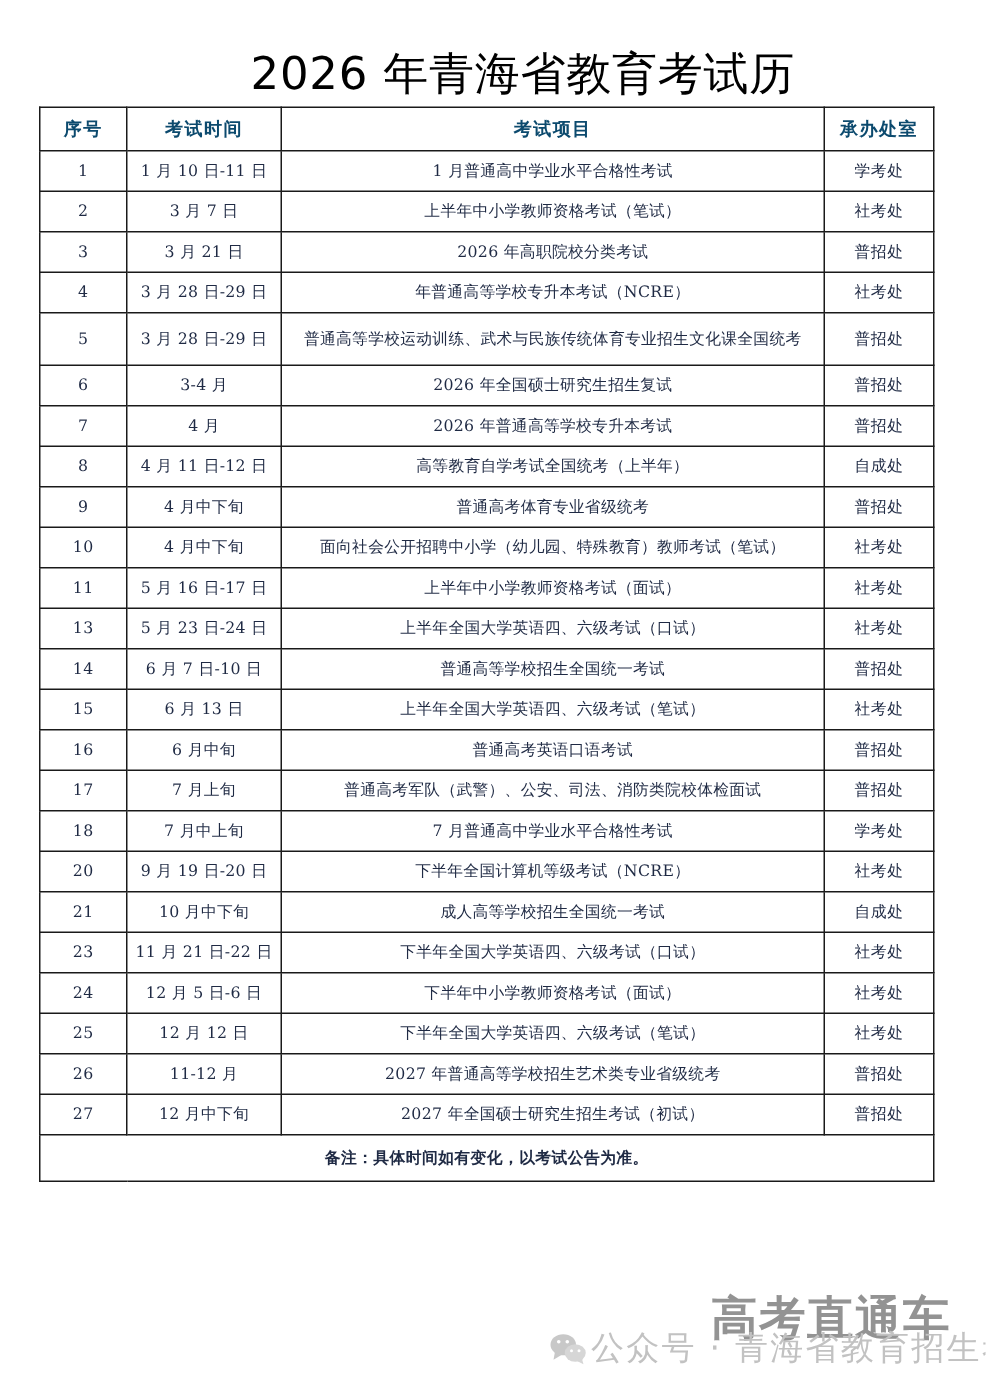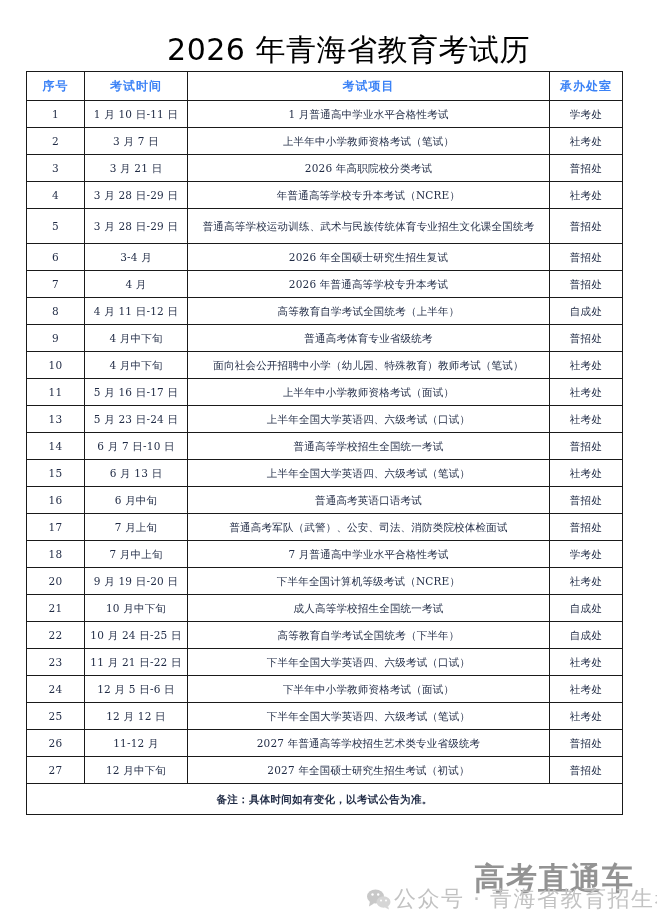--- a/index.html
+++ b/index.html
@@ -60,7 +60,7 @@
   }
   #calendar-table thead th {
     font-weight: 700;
-    color: #3b82f6;
+    color: #0c4a6e;
     font-size: 12px;
     height: 28px;
     letter-spacing: 1px;

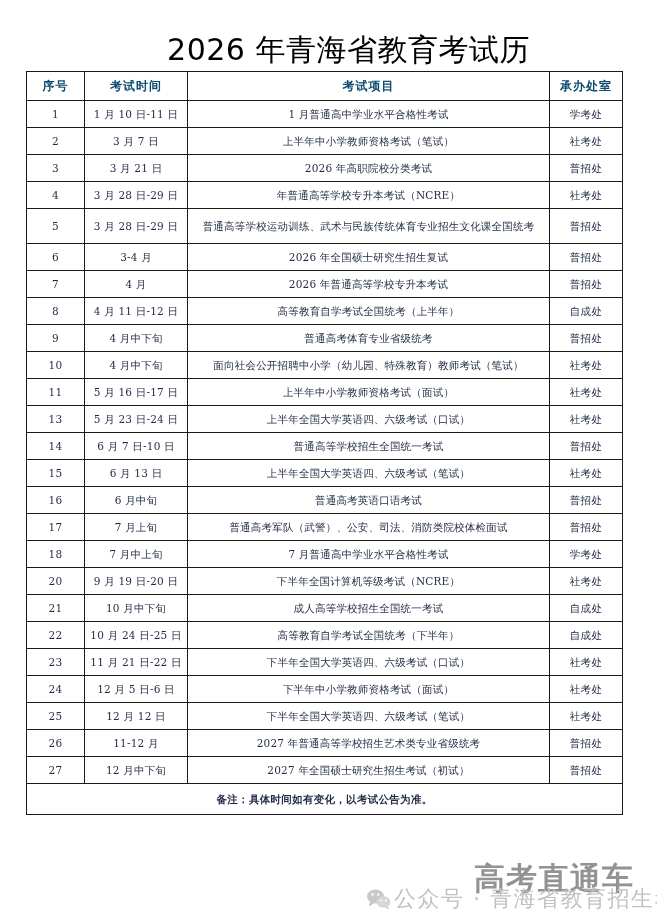--- a/index.html
+++ b/index.html
@@ -263,12 +263,6 @@
           <td class="cell-dept">自成处</td>
         </tr>
         <tr>
-          <td class="cell-seq">22</td>
-          <td class="cell-time">10 月 24 日-25 日</td>
-          <td class="cell-item">高等教育自学考试全国统考（下半年）</td>
-          <td class="cell-dept">自成处</td>
-        </tr>
-        <tr>
           <td class="cell-seq">23</td>
           <td class="cell-time">11 月 21 日-22 日</td>
           <td class="cell-item">下半年全国大学英语四、六级考试（口试）</td>

